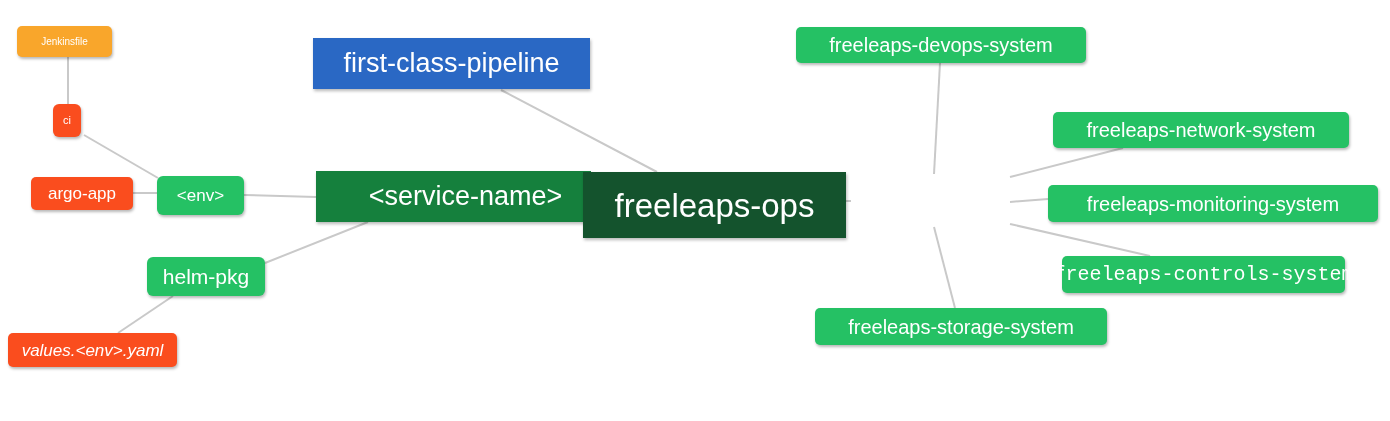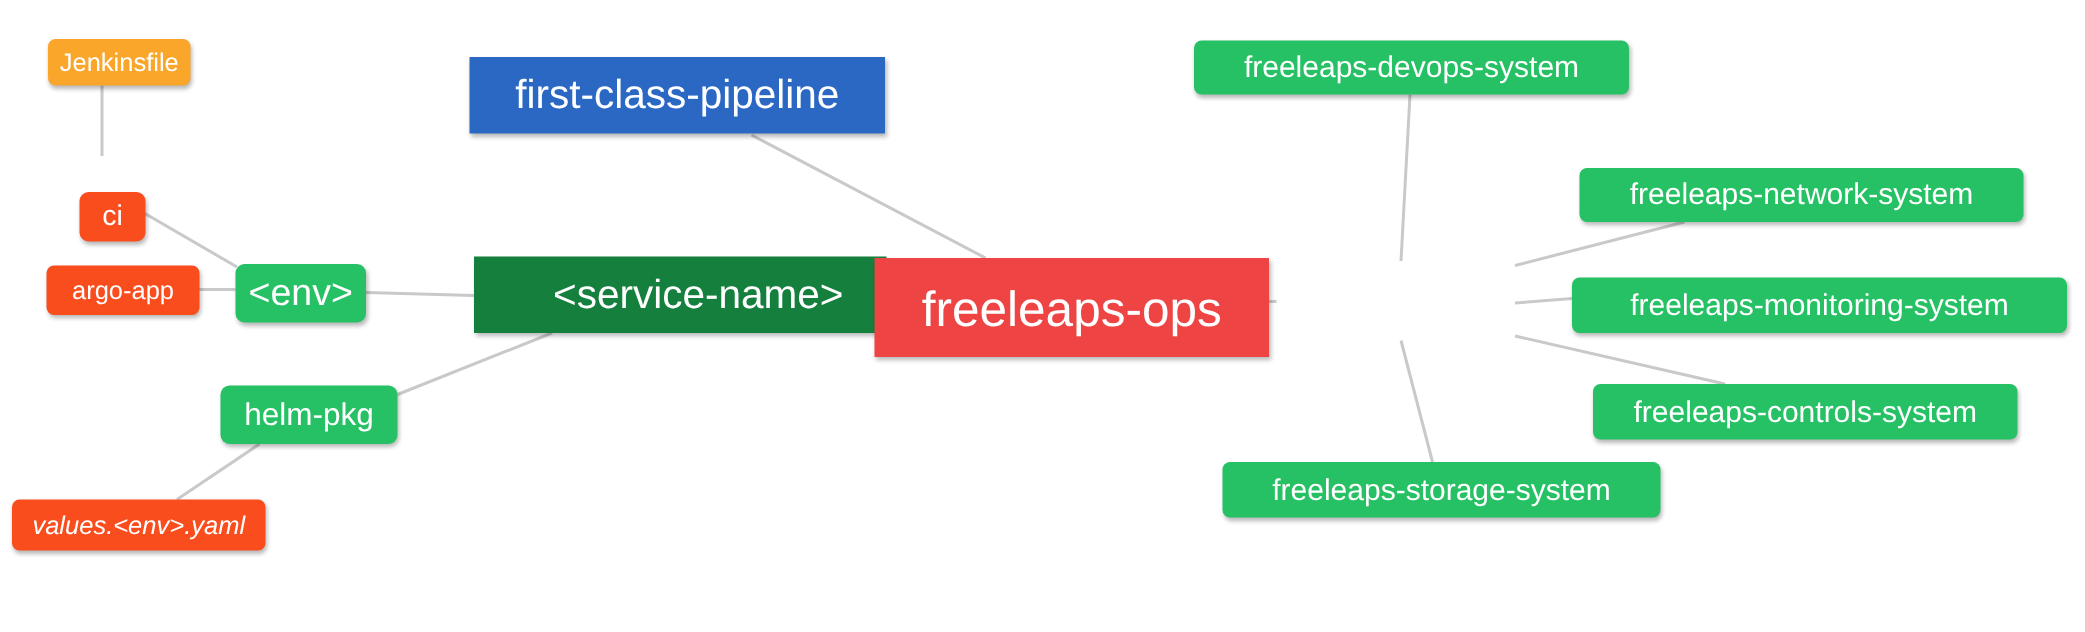--- a/index.html
+++ b/index.html
@@ -58,7 +58,7 @@
     <line x1="934" y1="227" x2="955" y2="308" style="stroke: rgb(201, 201, 201);"></line>
   </svg>
 
-  <div class="node" style="left: 32px; top: 26px; width: 95px; height: 31px; font-size: 17px; background: rgb(249, 166, 43);">Jenkinsfile</div>
+  <div class="node" style="left: 17px; top: 26px; width: 95px; height: 31px; font-size: 10px; background: rgb(249, 166, 43);">Jenkinsfile</div>
 
   <div class="node" style="left: 53px; top: 104px; width: 44px; height: 33px; font-size: 19px; border-radius: 6px; background: rgb(250, 77, 30); margin-top: 24px;">ci</div>
 

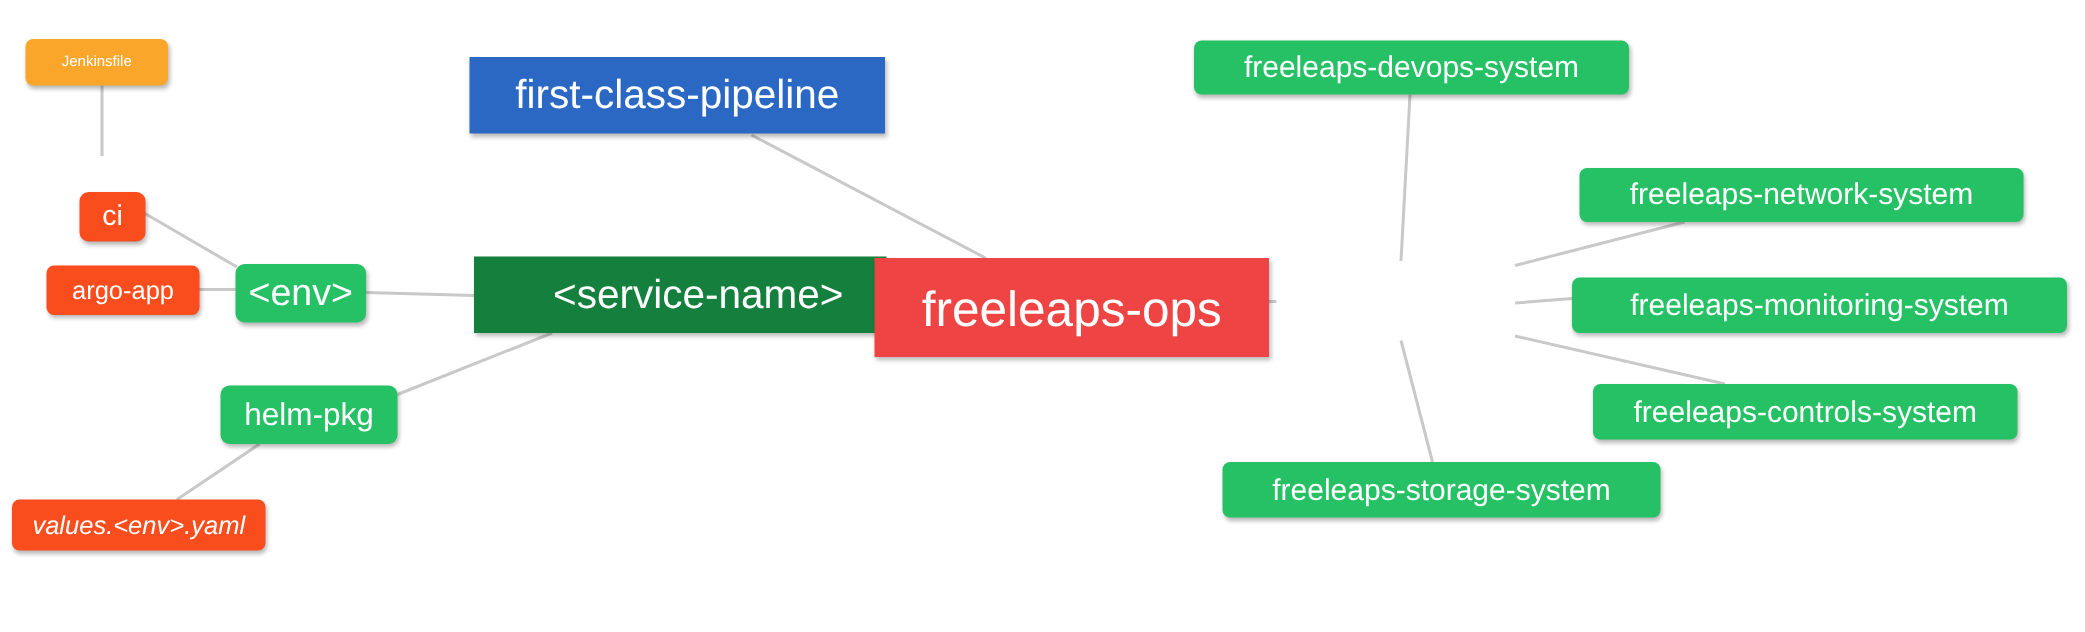--- a/index.html
+++ b/index.html
@@ -60,7 +60,7 @@
 
   <div class="node" style="left: 17px; top: 26px; width: 95px; height: 31px; font-size: 10px; background: rgb(249, 166, 43);">Jenkinsfile</div>
 
-  <div class="node" style="left: 53px; top: 104px; width: 44px; height: 33px; font-size: 19px; border-radius: 6px; background: rgb(250, 77, 30); margin-top: 24px;">ci</div>
+  <div class="node" style="left: 53px; top: 104px; width: 28px; height: 33px; font-size: 11px; border-radius: 6px; background: rgb(250, 77, 30);">ci</div>
 
   <div class="node" style="left: 31px; top: 177px; width: 102px; height: 33px; font-size: 17px; background: rgb(250, 77, 30);">argo-app</div>
 

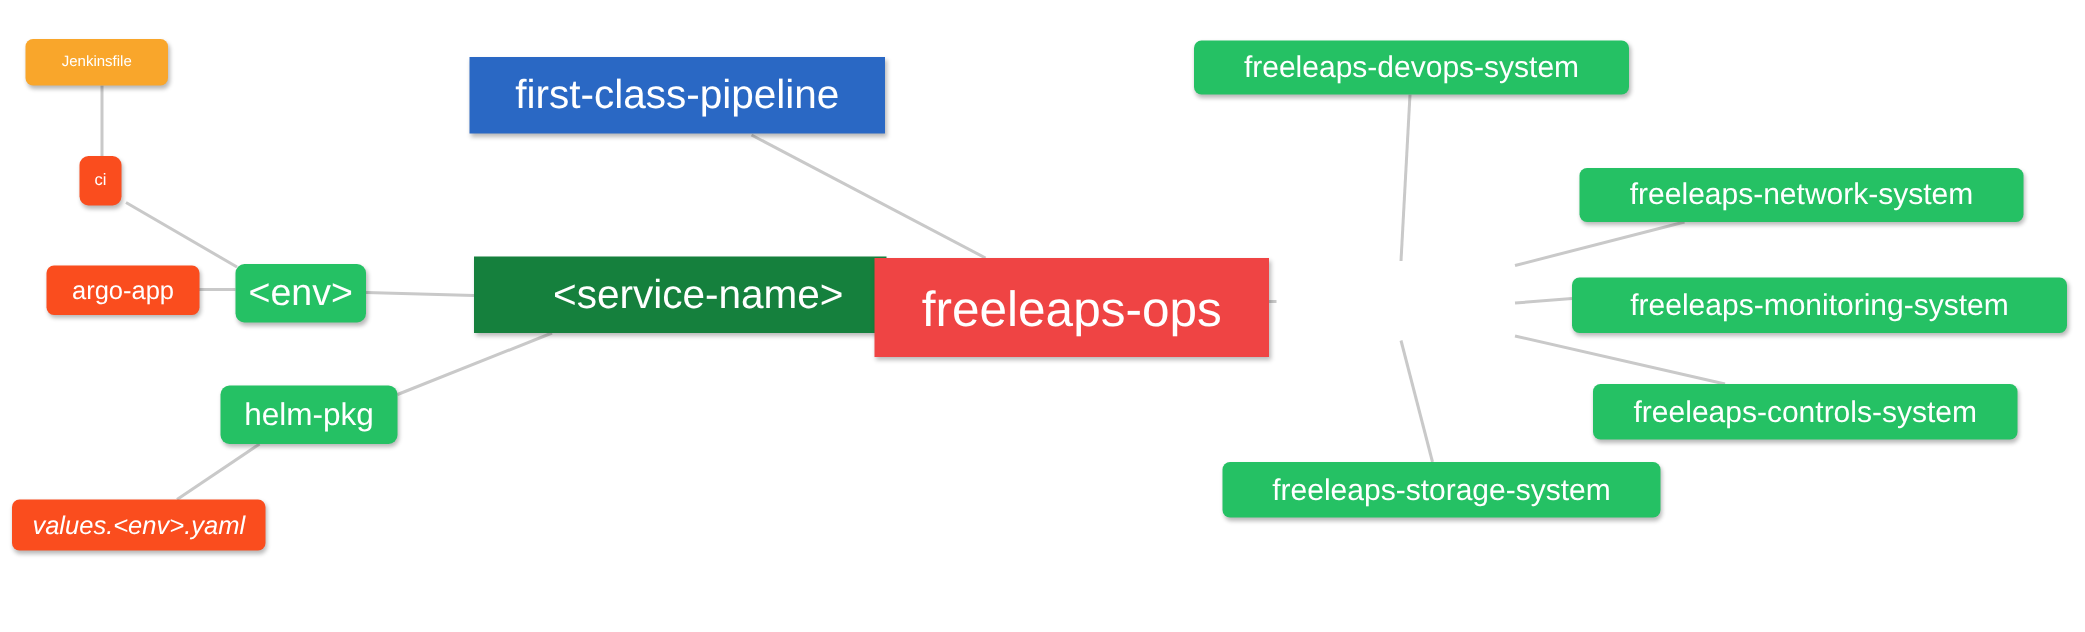--- a/index.html
+++ b/index.html
@@ -64,7 +64,7 @@
 
   <div class="node" style="left: 31px; top: 177px; width: 102px; height: 33px; font-size: 17px; background: rgb(250, 77, 30);">argo-app</div>
 
-  <div class="node" style="left: 157px; top: 176px; width: 87px; height: 39px; font-size: 25px; border-radius: 6px; background: rgb(37, 193, 100);">&lt;env&gt;</div>
+  <div class="node" style="left: 157px; top: 176px; width: 87px; height: 39px; font-size: 17px; border-radius: 6px; background: rgb(37, 193, 100);">&lt;env&gt;</div>
 
   <div class="node" style="left: 147px; top: 257px; width: 118px; height: 39px; font-size: 21px; border-radius: 6px; background: rgb(37, 193, 100);">helm-pkg</div>
 

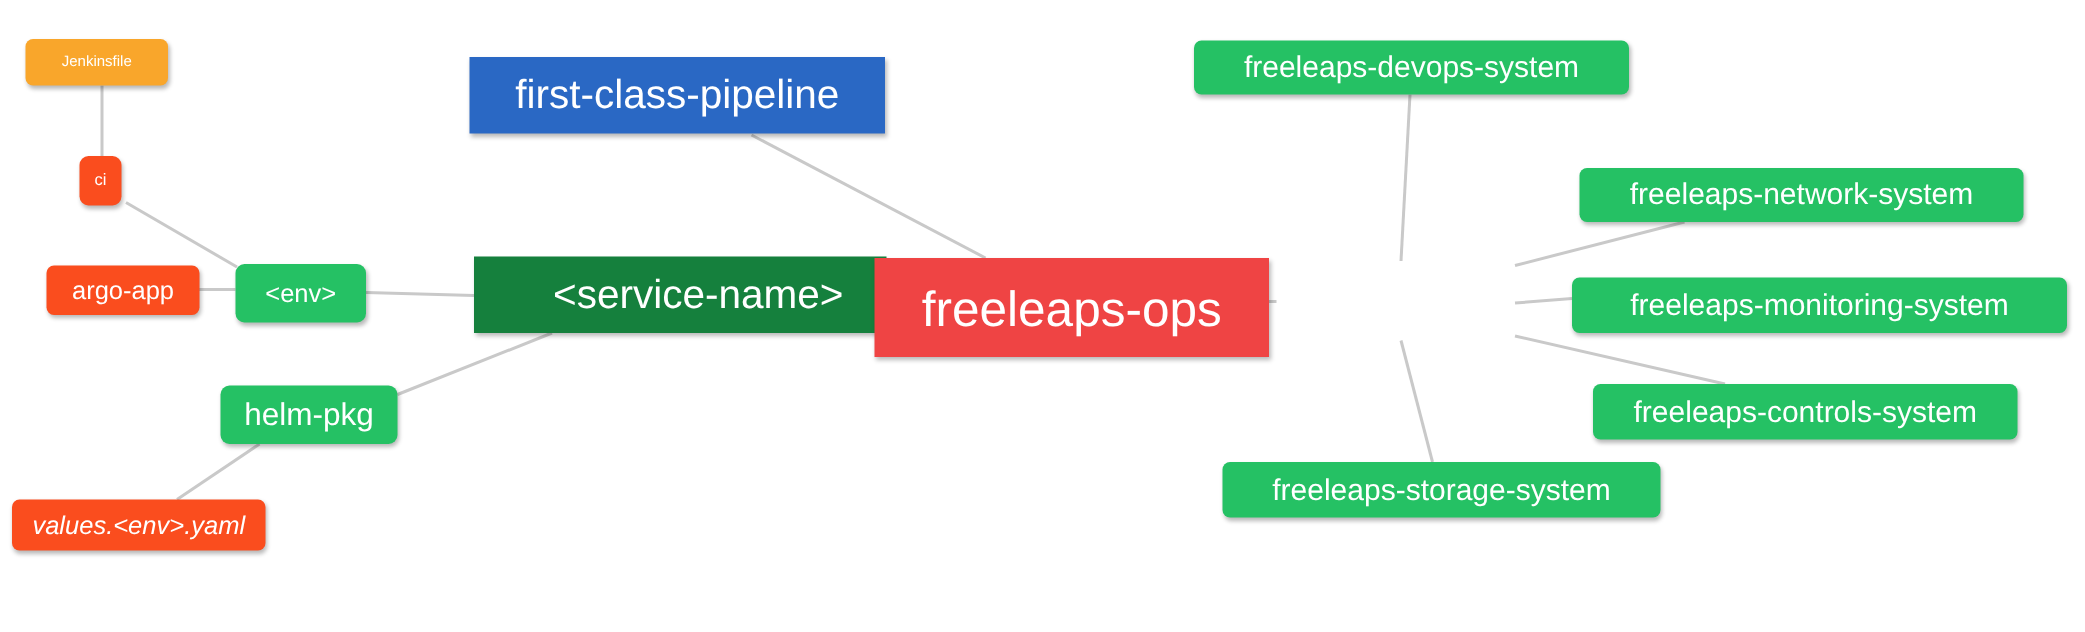--- a/index.html
+++ b/index.html
@@ -74,7 +74,7 @@
 
   <div class="node big" style="left: 316px; top: 171px; width: 251px; height: 51px; font-size: 27px; background: #15803d; padding-left: 24px;">&lt;service-name&gt;</div>
 
-  <div class="node big" style="left: 583px; top: 172px; width: 263px; height: 66px; font-size: 33px; background: #ef4444;">freeleaps-ops</div>
+  <div class="node big" style="left: 583px; top: 172px; width: 263px; height: 66px; font-size: 33px; background: #14532d;">freeleaps-ops</div>
 
 
   <div class="node" style="left: 796px; top: 27px; width: 290px; height: 36px; font-size: 20px; background: rgb(37, 193, 100);">freeleaps-devops-system</div>

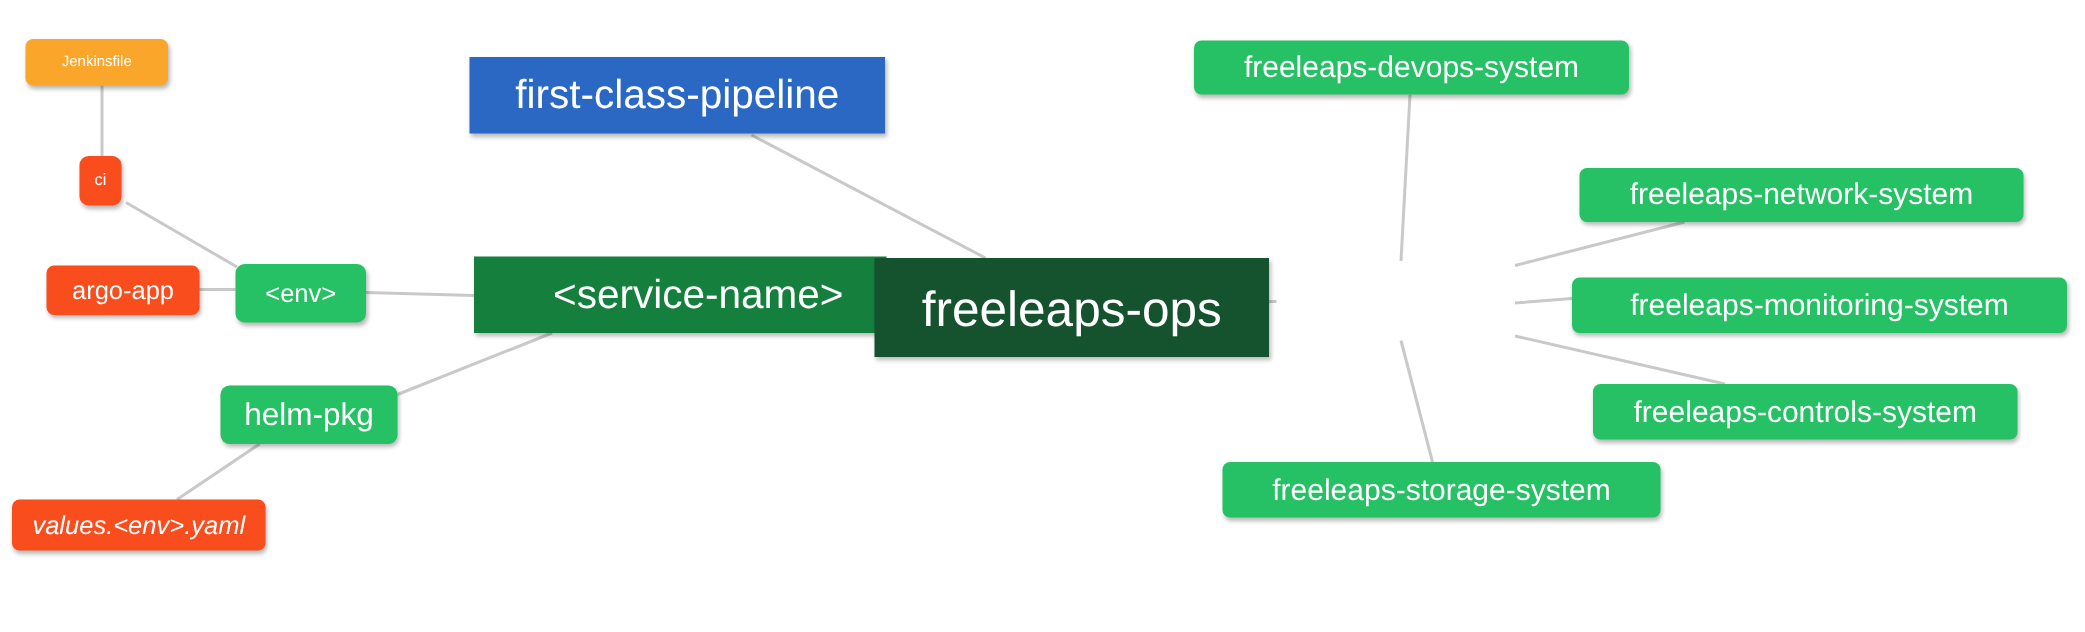--- a/index.html
+++ b/index.html
@@ -83,7 +83,7 @@
 
   <div class="node" style="left: 1048px; top: 185px; width: 330px; height: 37px; font-size: 20px; background: rgb(37, 193, 100);">freeleaps-monitoring-system</div>
 
-  <div class="node" style="left: 1062px; top: 256px; width: 283px; height: 37px; font-size: 20px; background: rgb(37, 193, 100);">freeleaps-controls-system</div>
+  <div class="node" style="left: 1062px; top: 256px; width: 283px; height: 37px; font-size: 20px; background: rgb(37, 193, 100); font-family: Liberation Mono, monospace;">freeleaps-controls-system</div>
 
   <div class="node" style="left: 815px; top: 308px; width: 292px; height: 37px; font-size: 20px; background: rgb(37, 193, 100);">freeleaps-storage-system</div>
 

